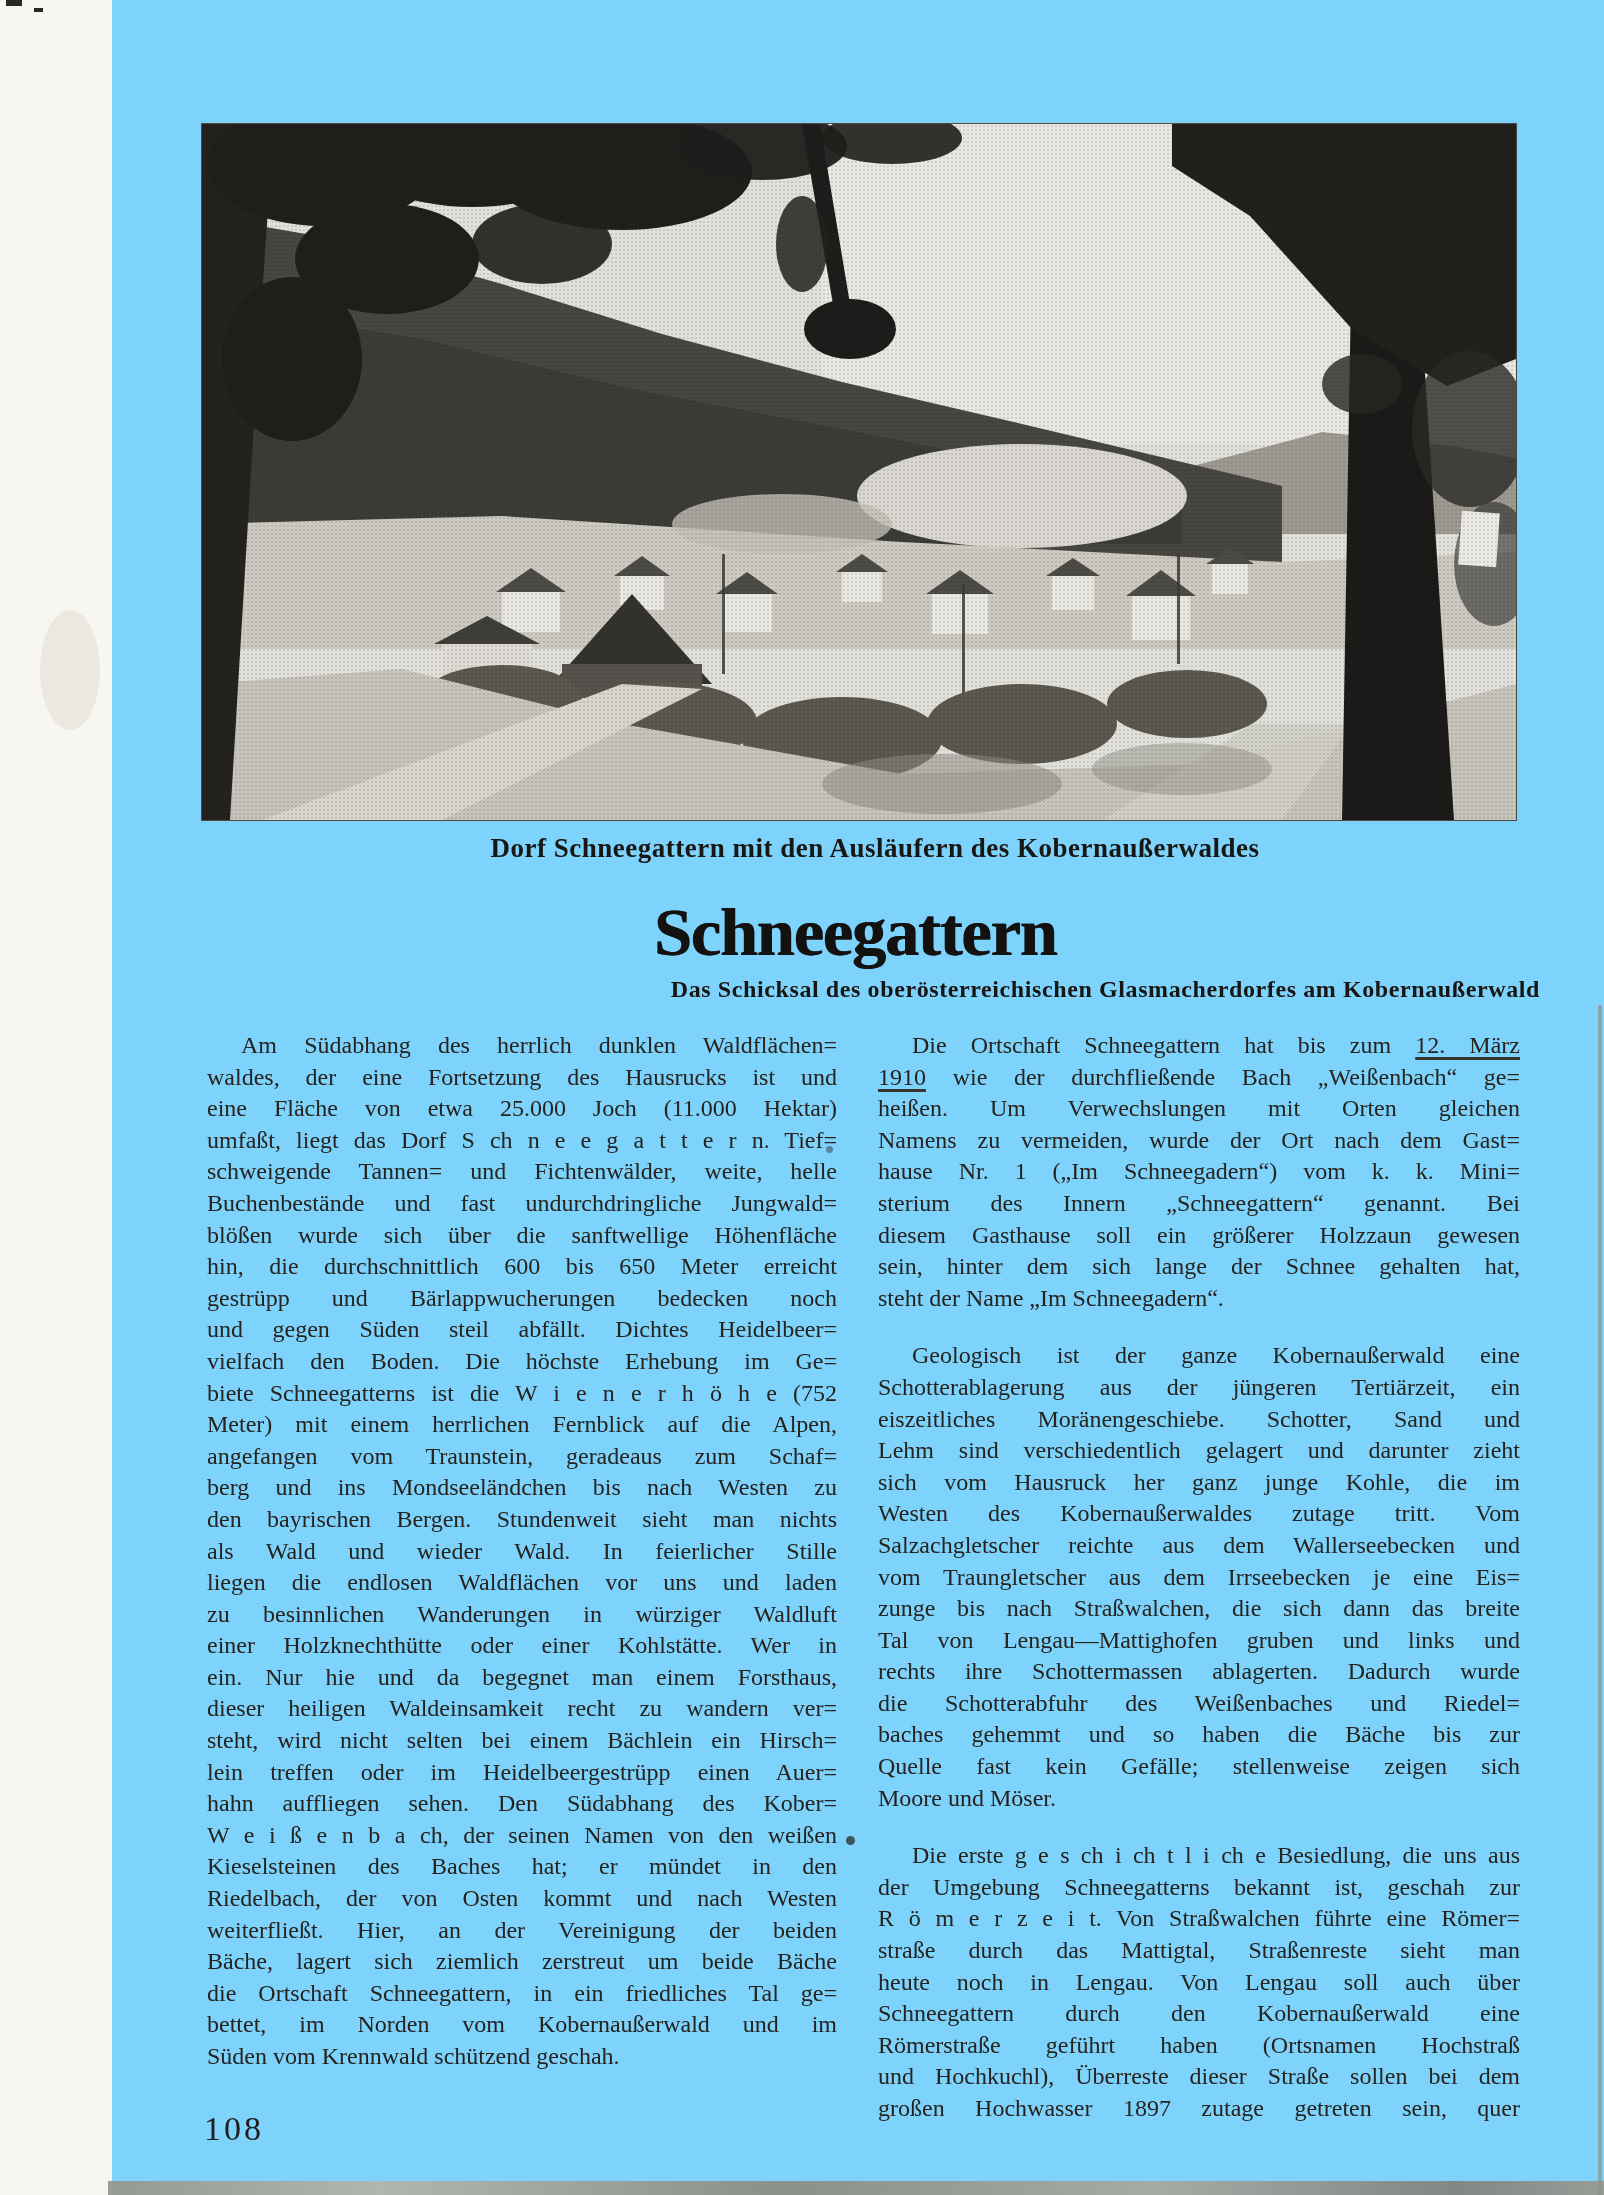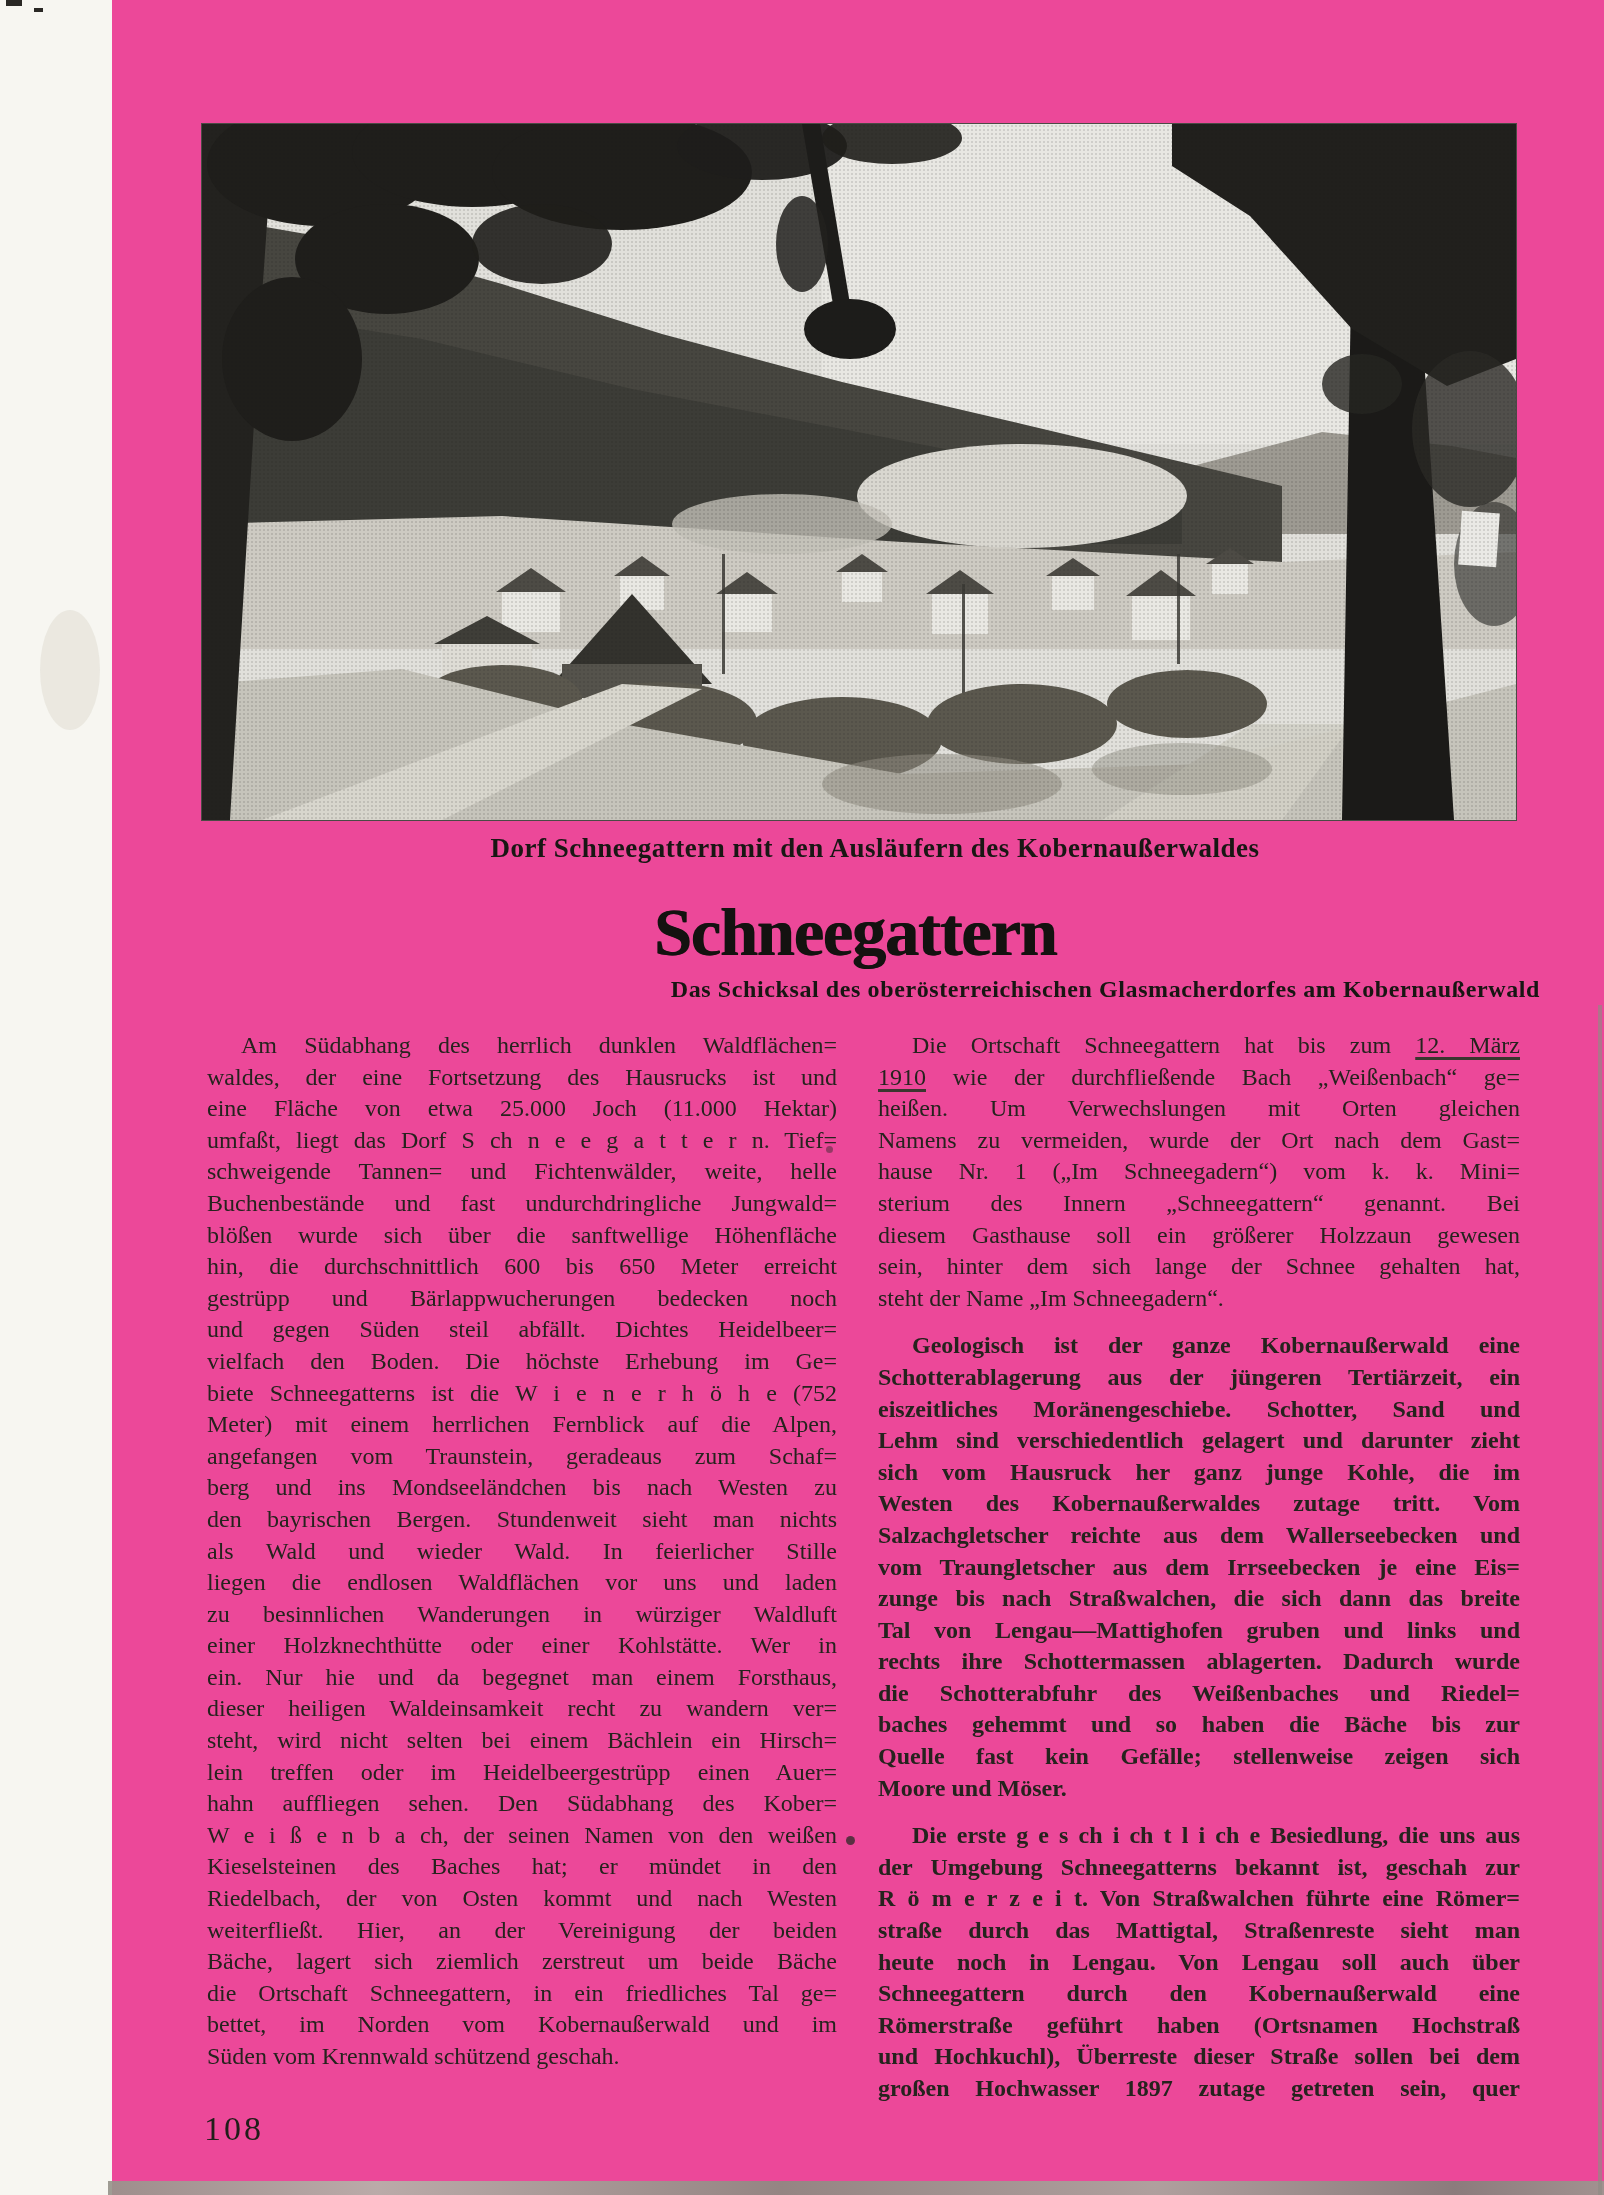--- a/index.html
+++ b/index.html
@@ -6,7 +6,7 @@
   .page{
     position:relative;
     width:1604px;height:2195px;
-    background:#ec4899;
+    background:#7dd3fc;
     overflow:hidden;
     font-family:"Liberation Serif","DejaVu Serif",serif;
     color:#221f1b;

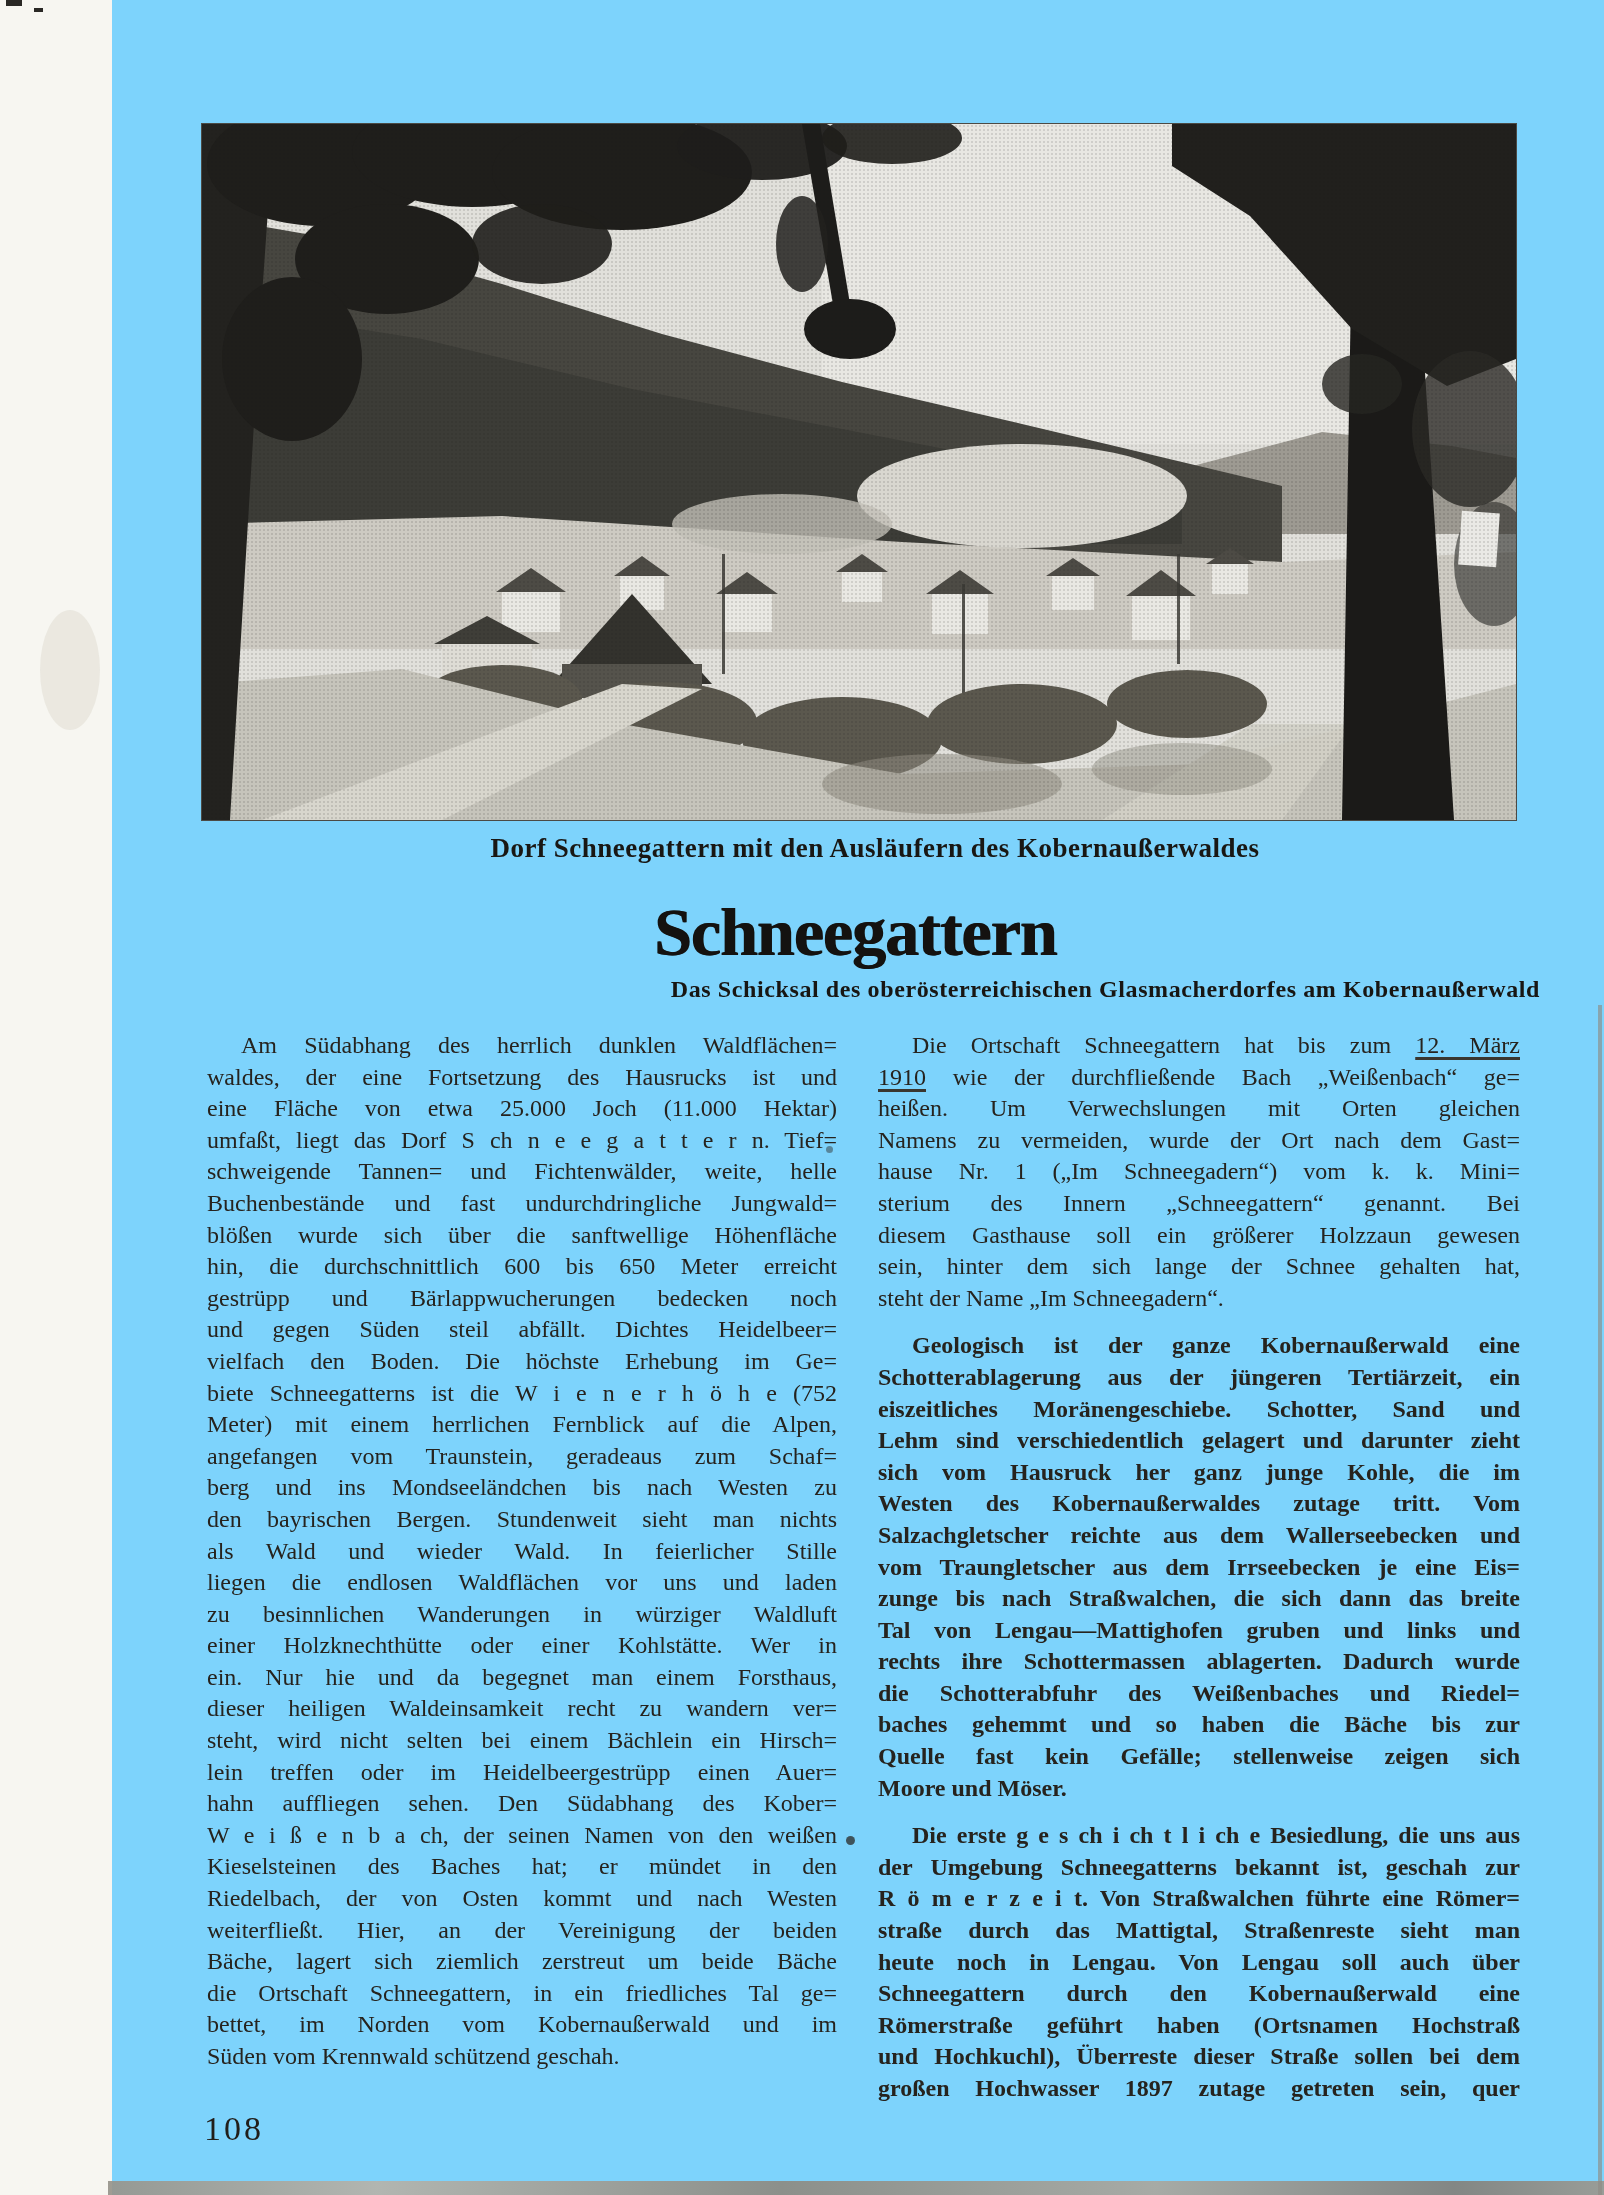--- a/index.html
+++ b/index.html
@@ -50,7 +50,7 @@
   }
   .col-left{left:207px;width:630px;}
   .col-right{left:878px;width:642px;}
-  .para + .para{margin-top:16px;font-weight:bold;}
+  .para + .para{margin-top:26px;}
   .line{
     white-space:nowrap;
     text-align:justify;

